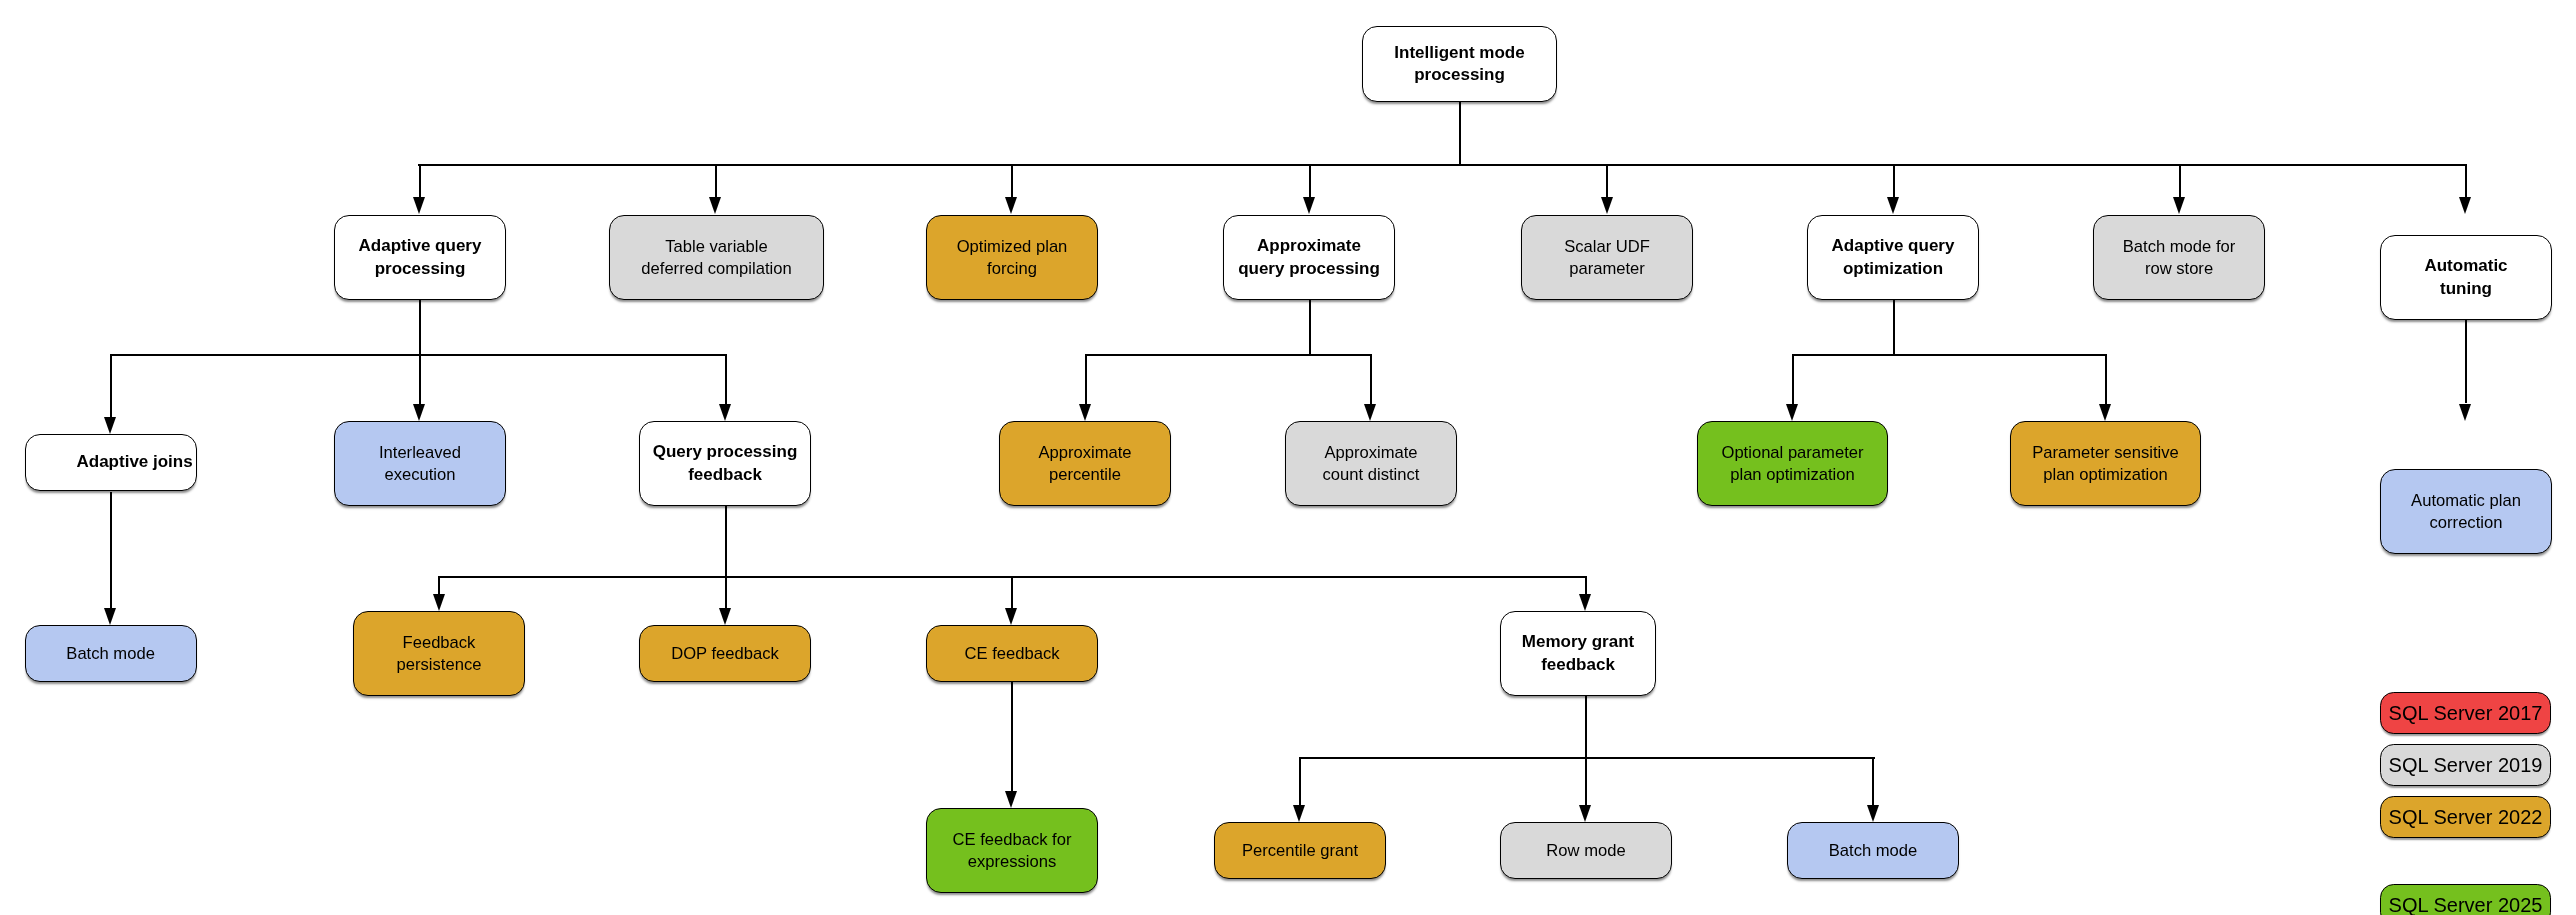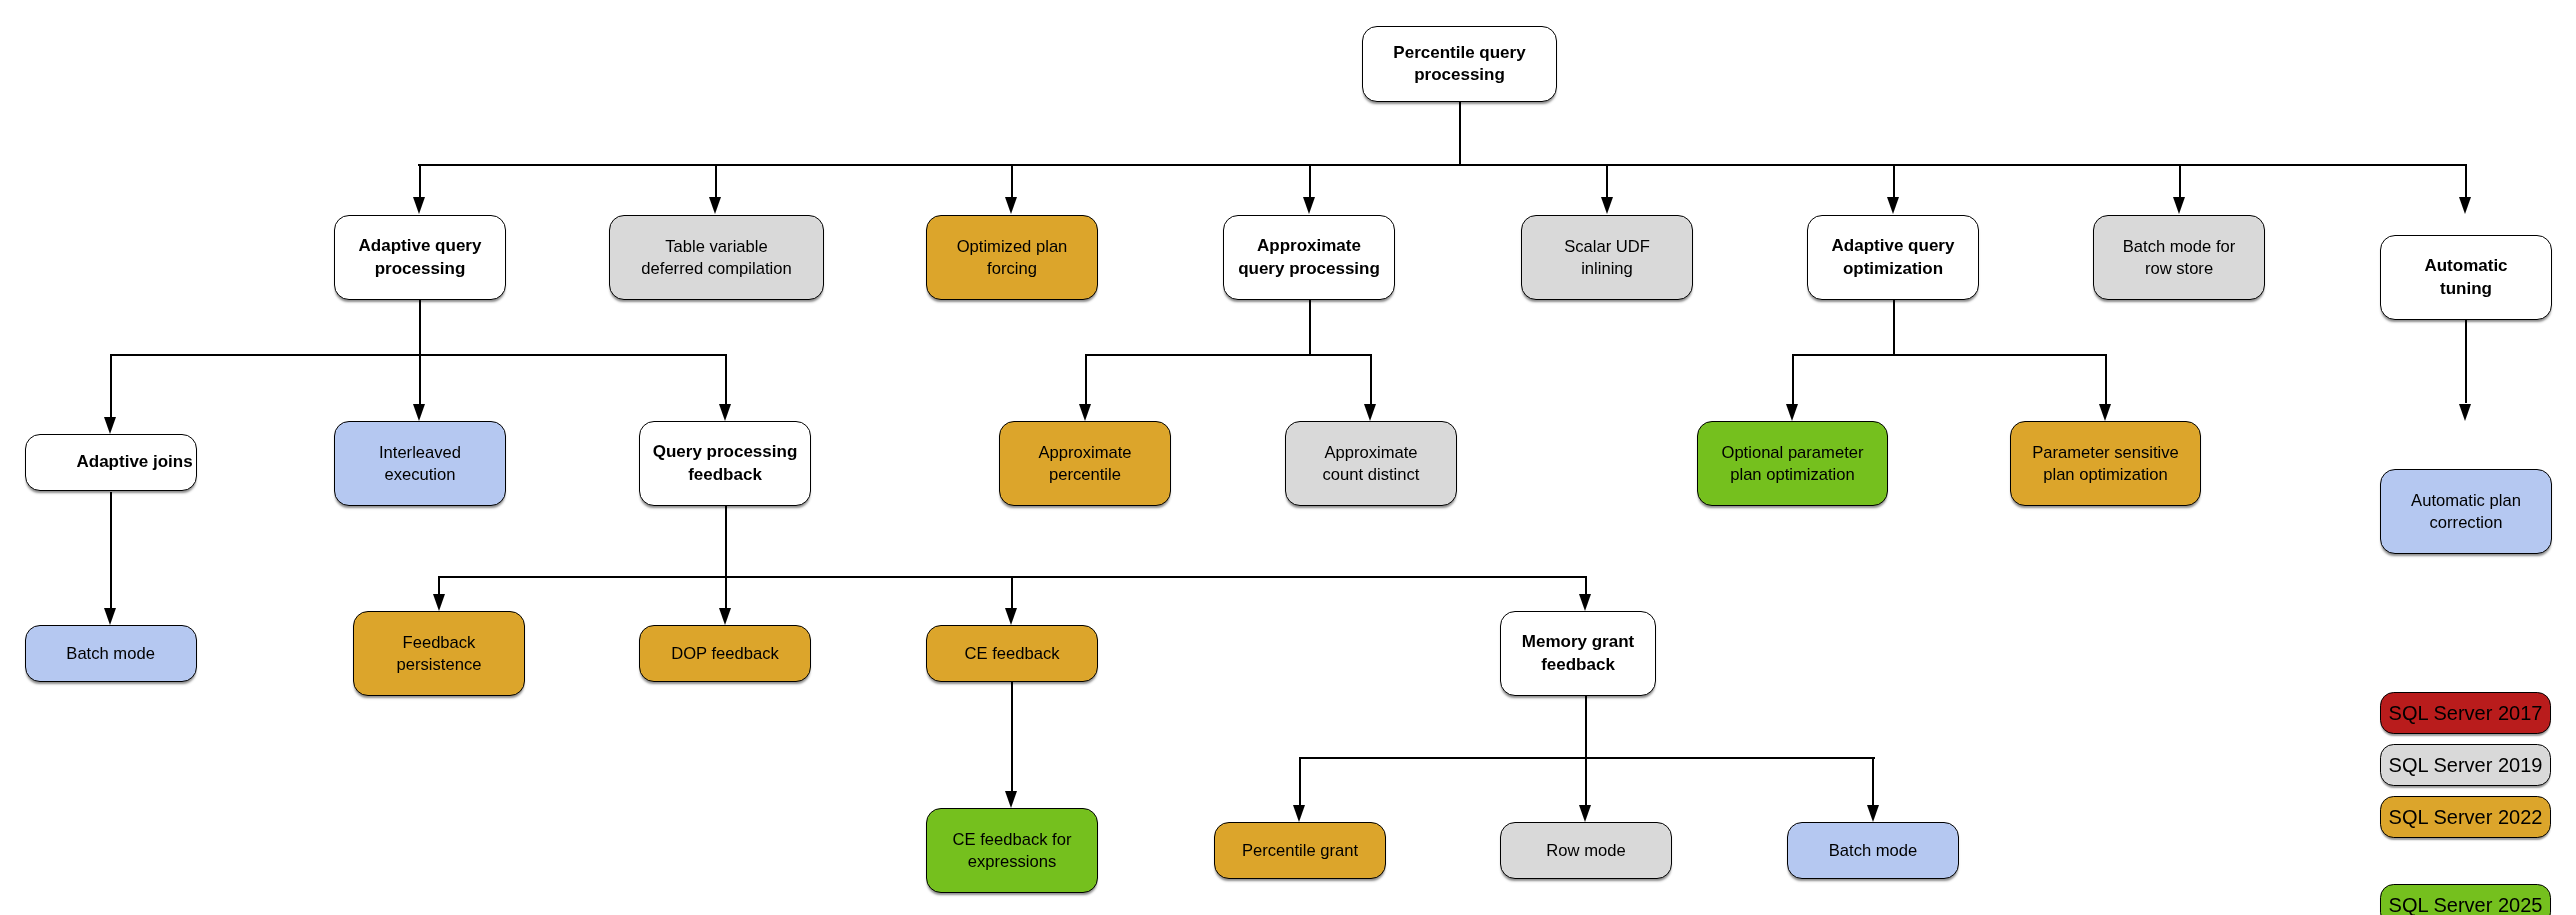--- a/index.html
+++ b/index.html
@@ -97,7 +97,7 @@
   <div class="vline" style="left:1872px;top:758px;height:47px"></div>
   <div class="arrow" style="left:1867px;top:805px"></div>
 
-  <div class="node bold" style="left: 1362px; top: 26px; width: 195px; height: 76px; background-color: rgb(255, 255, 255);">Percentile query
+  <div class="node bold" style="left: 1362px; top: 26px; width: 195px; height: 76px; background-color: rgb(255, 255, 255);">Intelligent mode
 processing</div>
 
   <div class="node bold" style="left: 334px; top: 215px; width: 172px; height: 85px; background-color: rgb(255, 255, 255);">Adaptive query

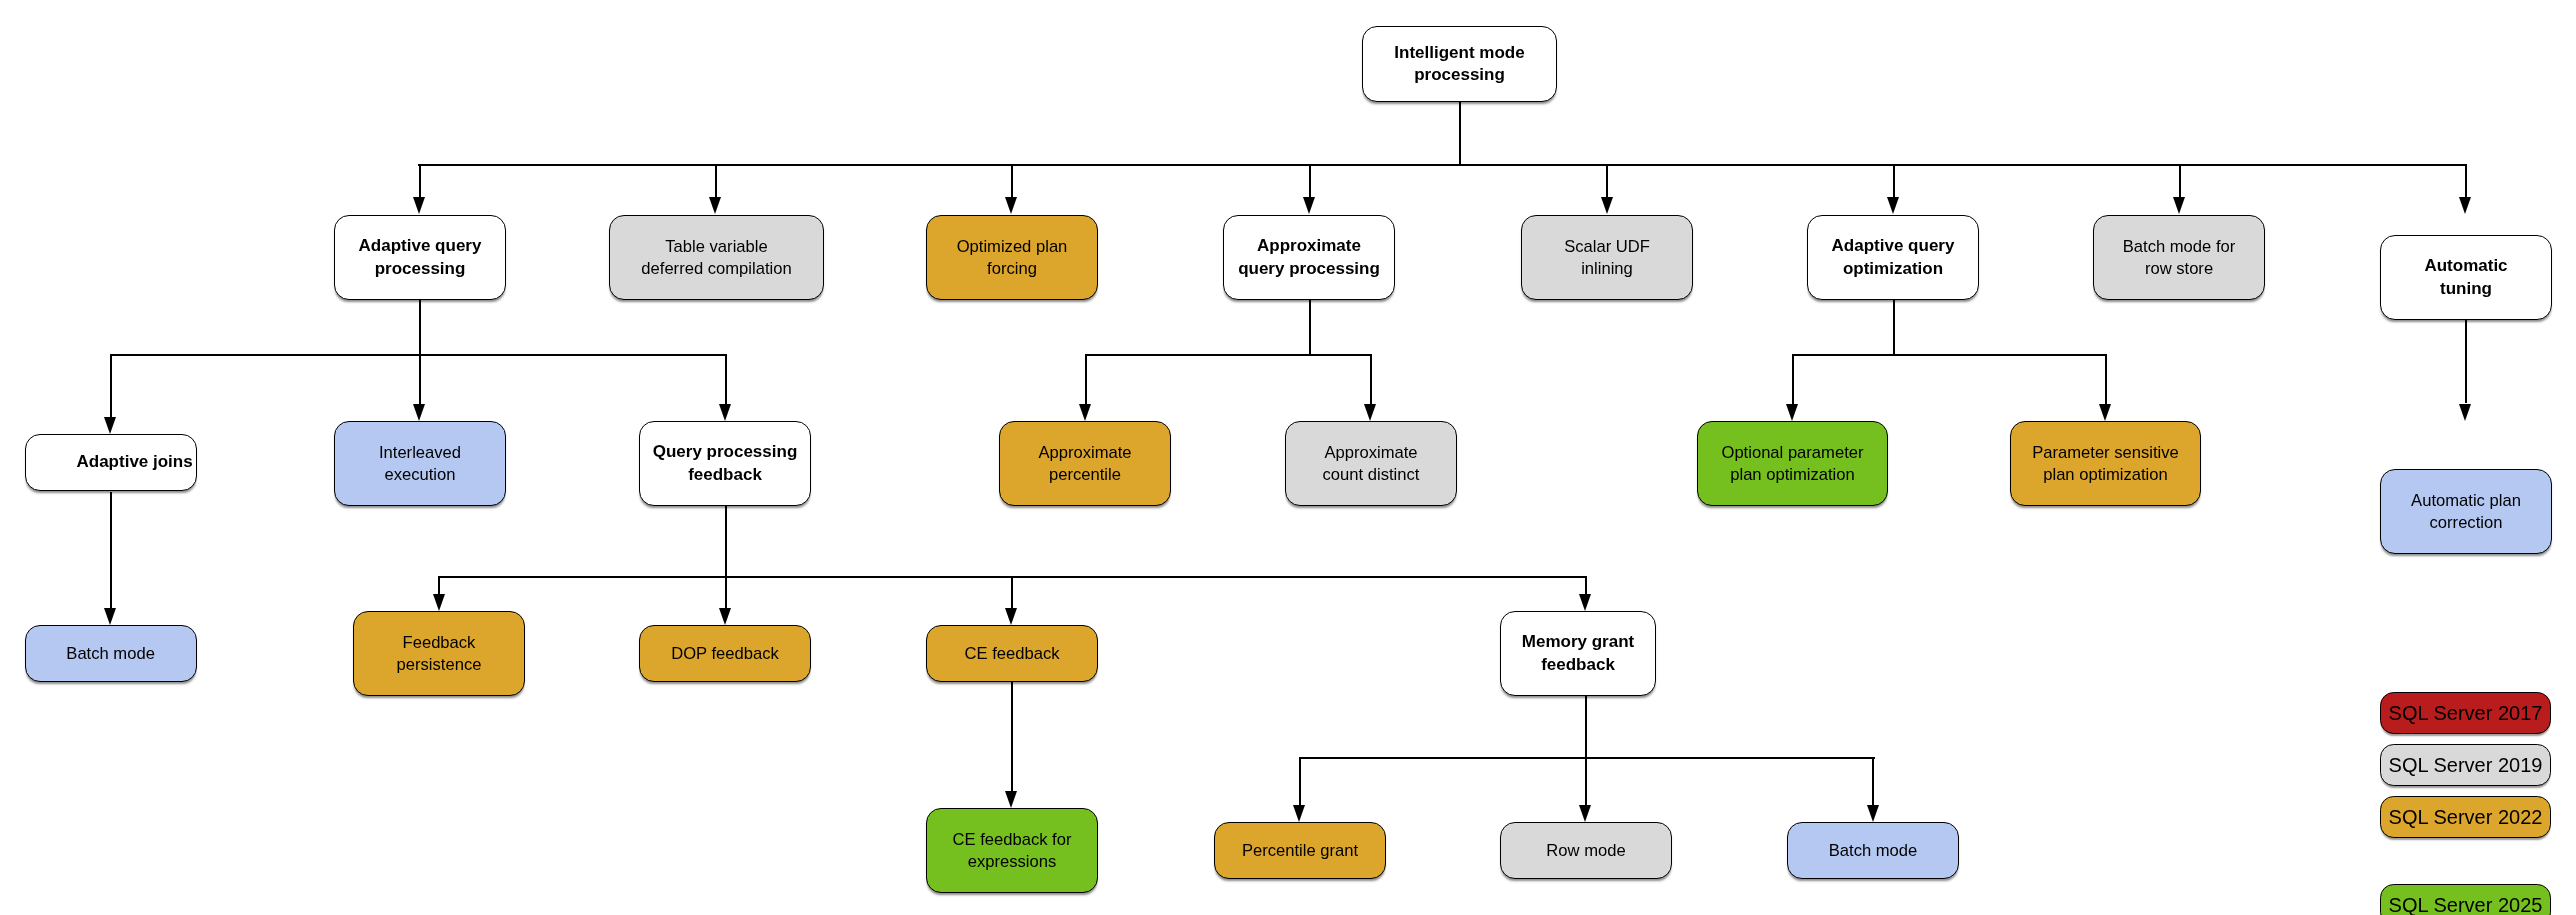--- a/index.html
+++ b/index.html
@@ -109,7 +109,7 @@
   <div class="node bold" style="left: 1223px; top: 215px; width: 172px; height: 85px; background-color: rgb(255, 255, 255);">Approximate
 query processing</div>
   <div class="node" style="left: 1521px; top: 215px; width: 172px; height: 85px; background-color: rgb(217, 217, 217);">Scalar UDF
-inlining</div>
+parameter</div>
   <div class="node bold" style="left: 1807px; top: 215px; width: 172px; height: 85px; background-color: rgb(255, 255, 255);">Adaptive query
 optimization</div>
   <div class="node" style="left: 2093px; top: 215px; width: 172px; height: 85px; background-color: rgb(217, 217, 217);">Batch mode for

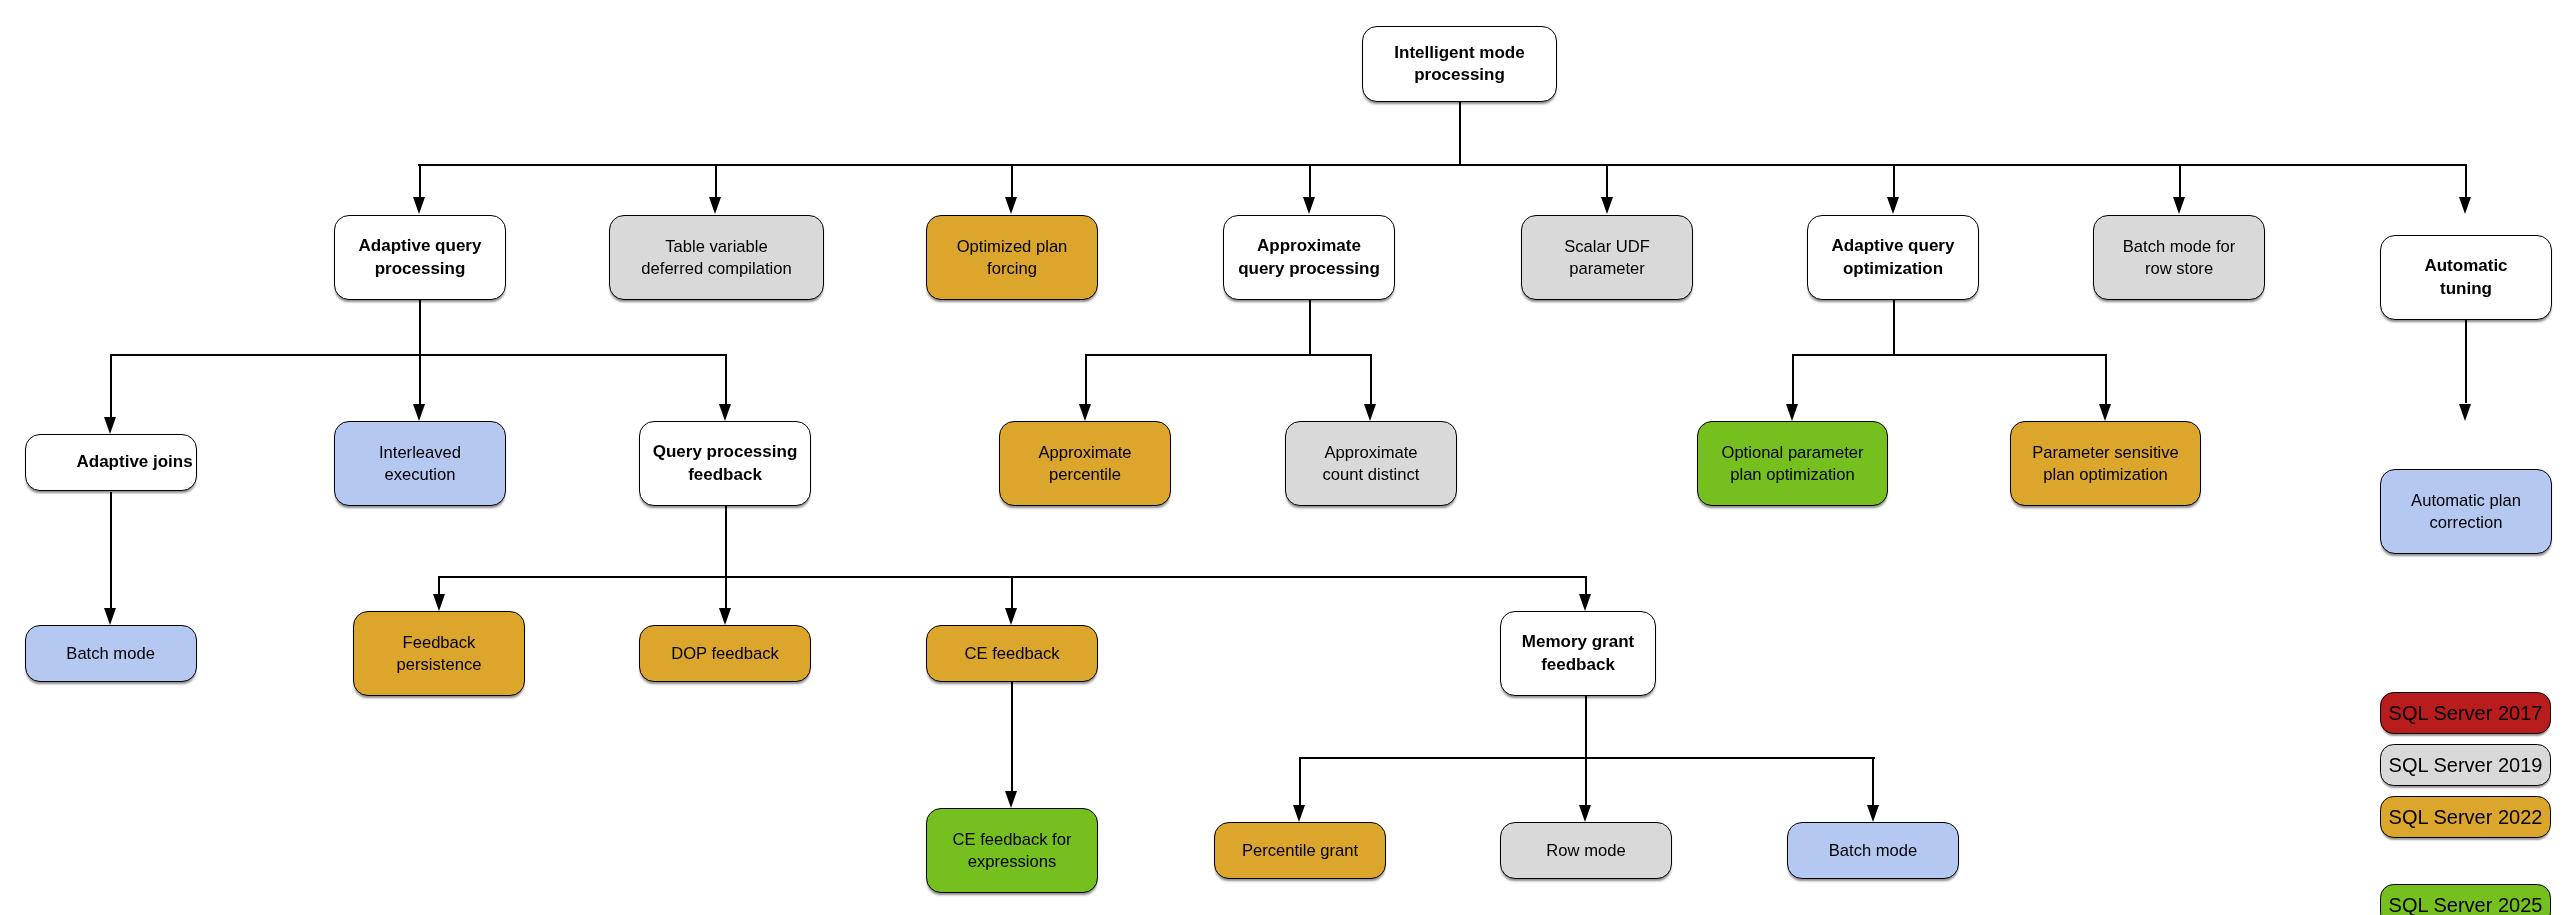--- a/index.html
+++ b/index.html
@@ -147,7 +147,7 @@
   <div class="node" style="left: 1500px; top: 822px; width: 172px; height: 57px; background-color: rgb(217, 217, 217);">Row mode</div>
   <div class="node" style="left: 1787px; top: 822px; width: 172px; height: 57px; background-color: rgb(181, 200, 241);">Batch mode</div>
 
-  <div class="legend-box" style="top: 692px; background-color: #b91c1c;">SQL Server 2017</div>
+  <div class="legend-box" style="top: 692px; background-color: #ef4444;">SQL Server 2017</div>
   <div class="legend-box" style="top: 744px; background-color: rgb(217, 217, 217);">SQL Server 2019</div>
   <div class="legend-box" style="top: 796px; background-color: rgb(220, 165, 43);">SQL Server 2022</div>
   <div class="legend-box" style="top: 848px; background-color: rgb(117, 192, 30); margin-top: 36px;">SQL Server 2025</div>

